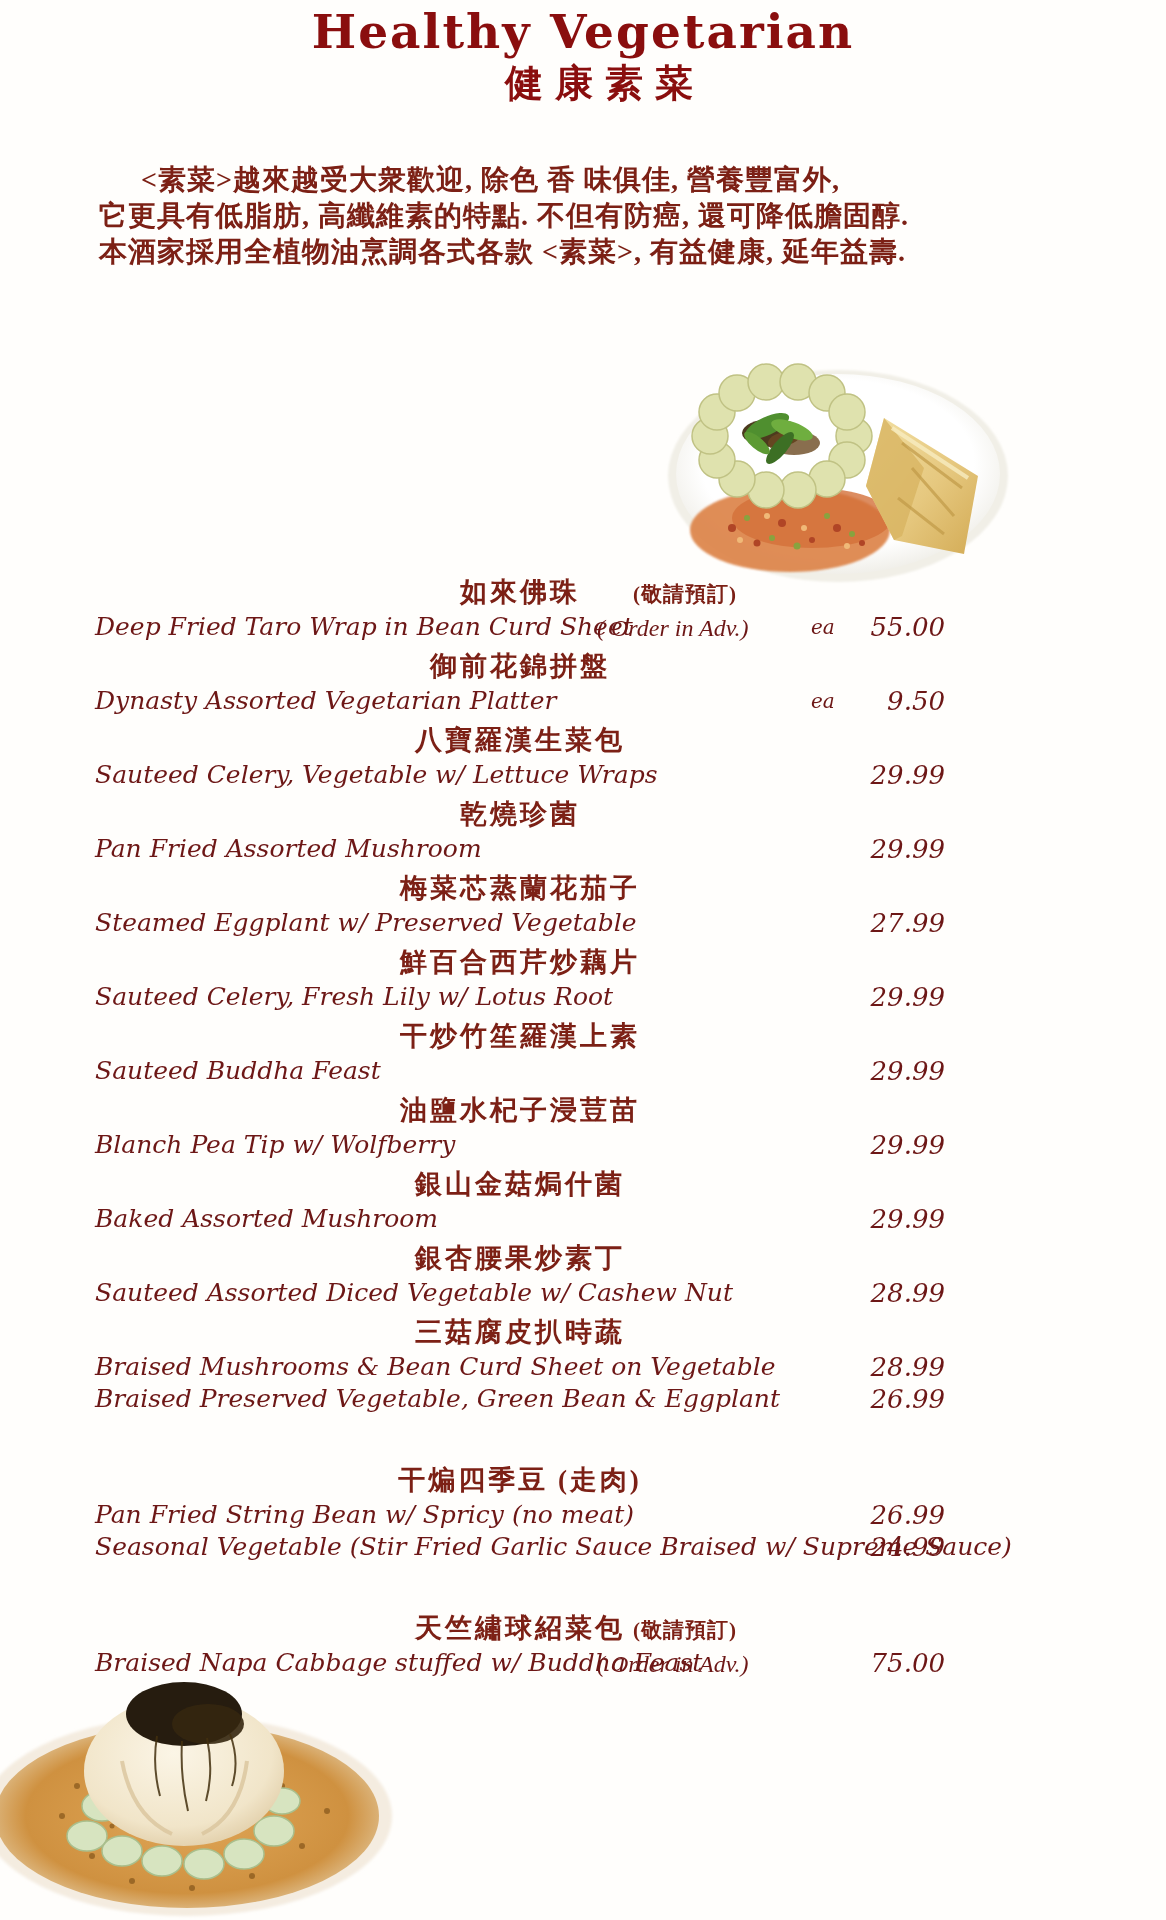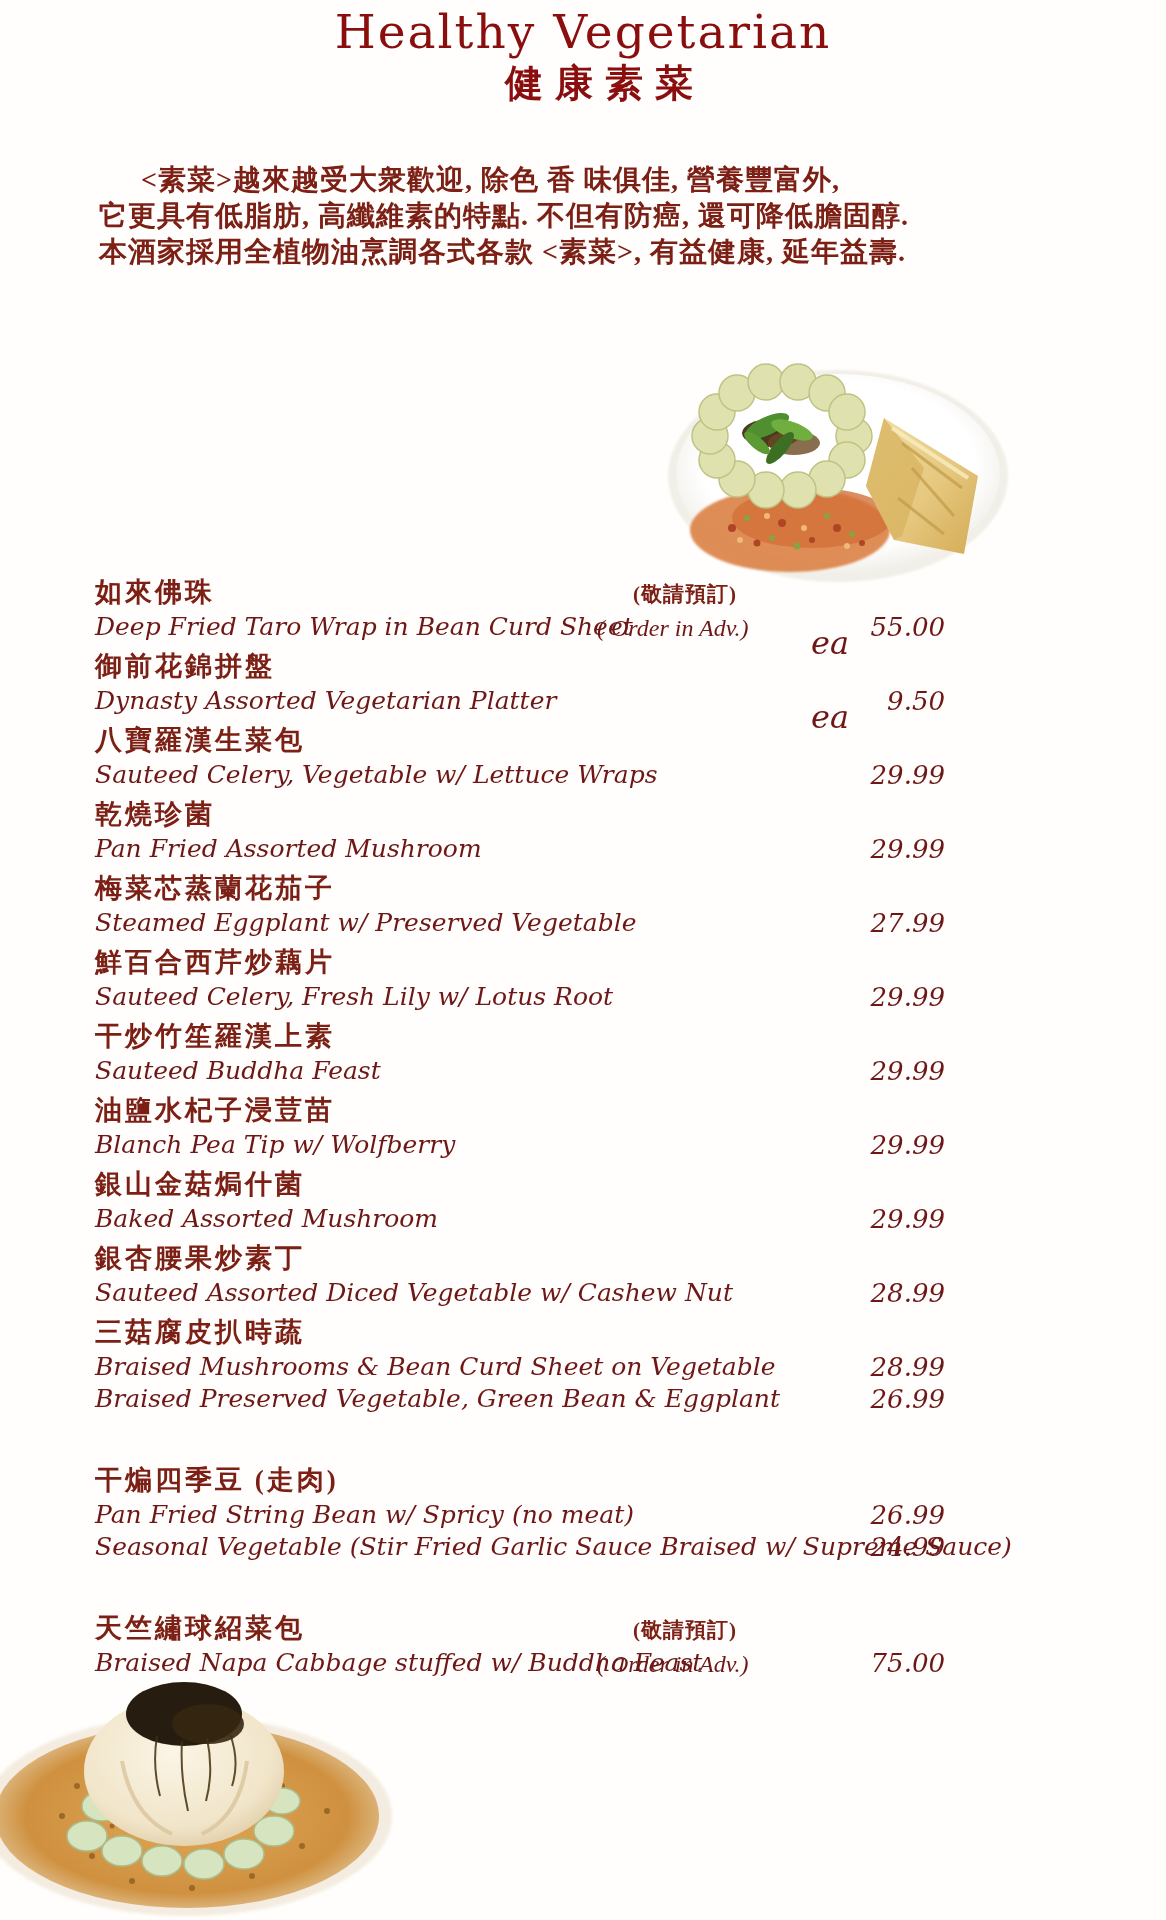--- a/index.html
+++ b/index.html
@@ -21,7 +21,7 @@
     position:absolute;top:4px;left:0;width:100%;
     text-align:center;
     font-family:"DejaVu Serif", serif;
-    font-size:47px;font-weight:normal;
+    font-size:47px;font-weight:bold;
     letter-spacing:2px;
     color:var(--accent,#8a0e0e);
   }

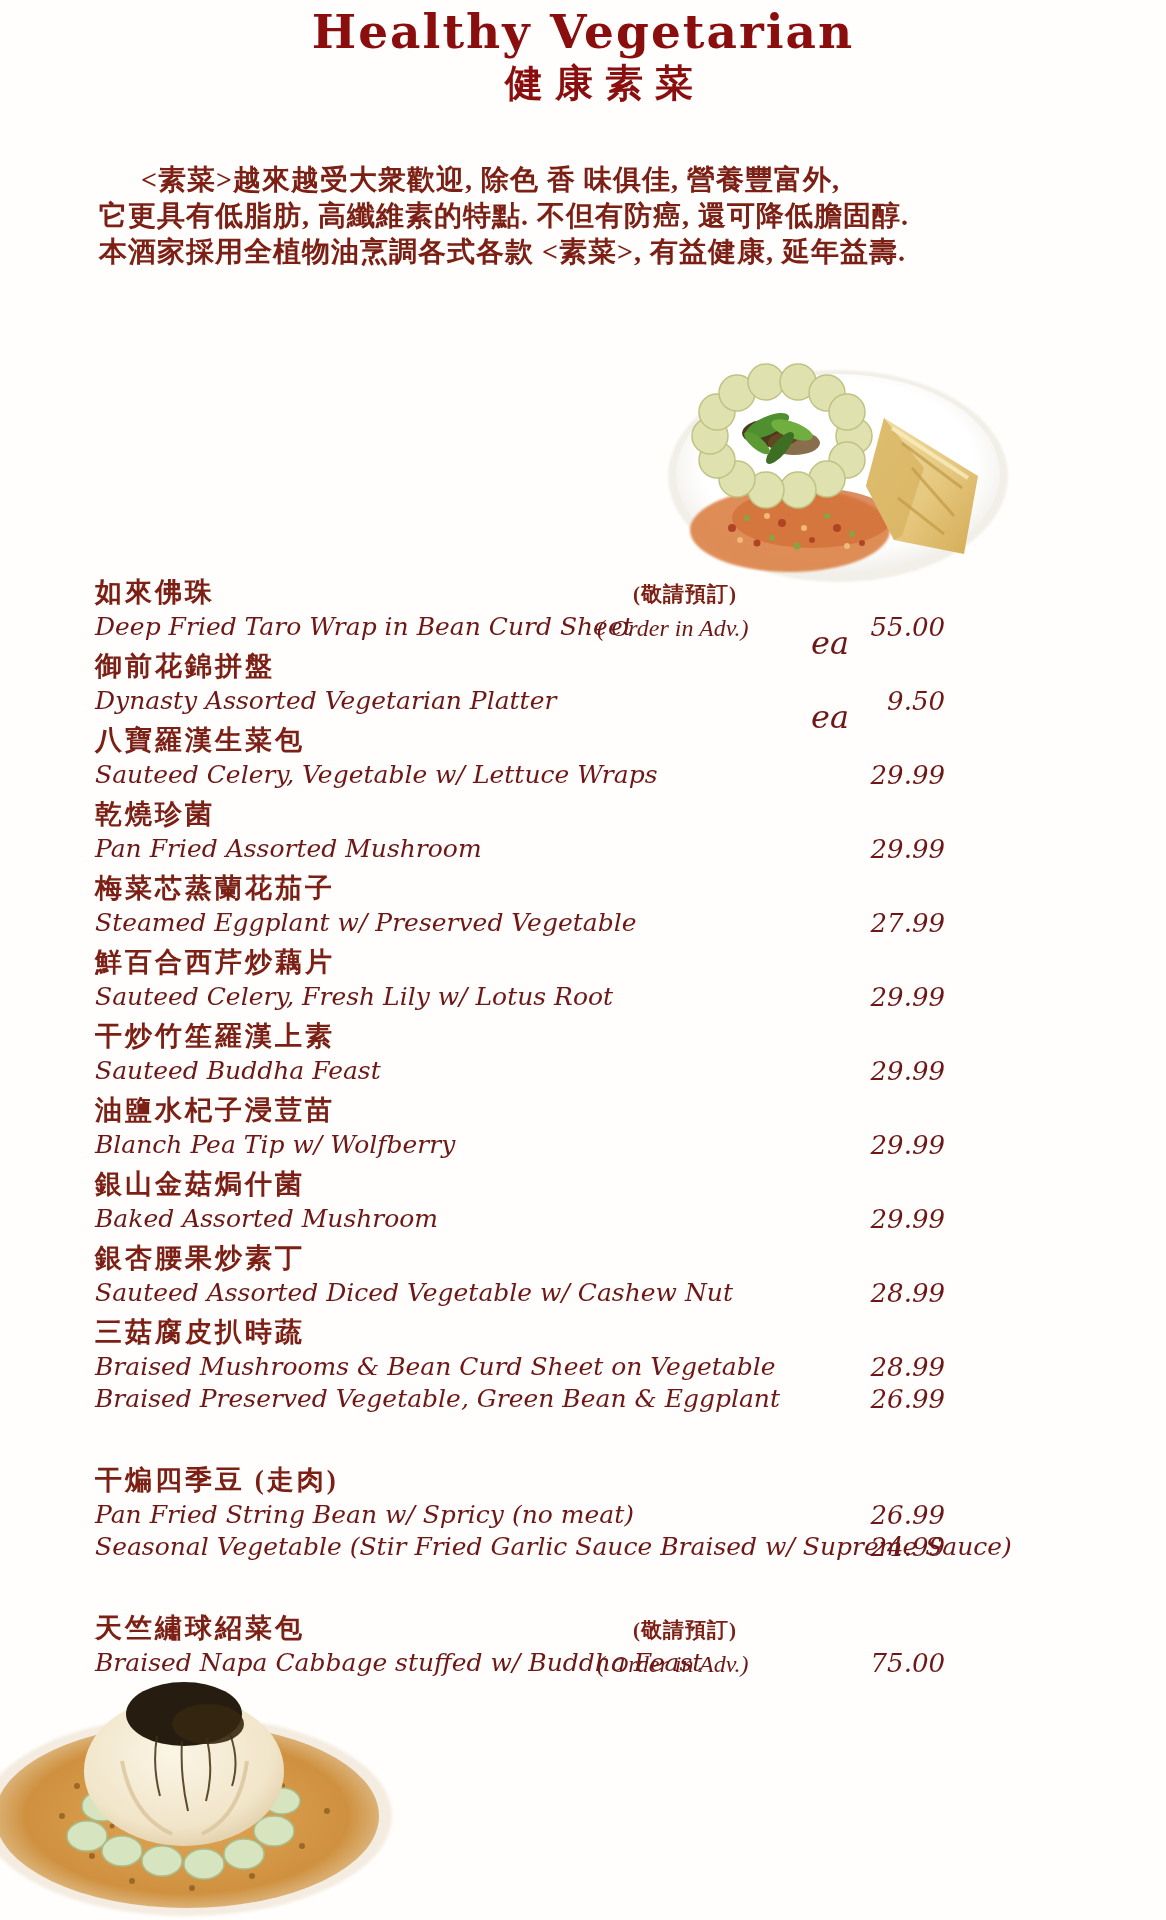--- a/index.html
+++ b/index.html
@@ -52,6 +52,7 @@
     font-size:27px;font-weight:600;letter-spacing:3px;
     color:var(--cn-text,#7c2015);
     white-space:nowrap;
+    text-align:center;
   }
   .en-line{
     position:relative;height:32px;line-height:30px;

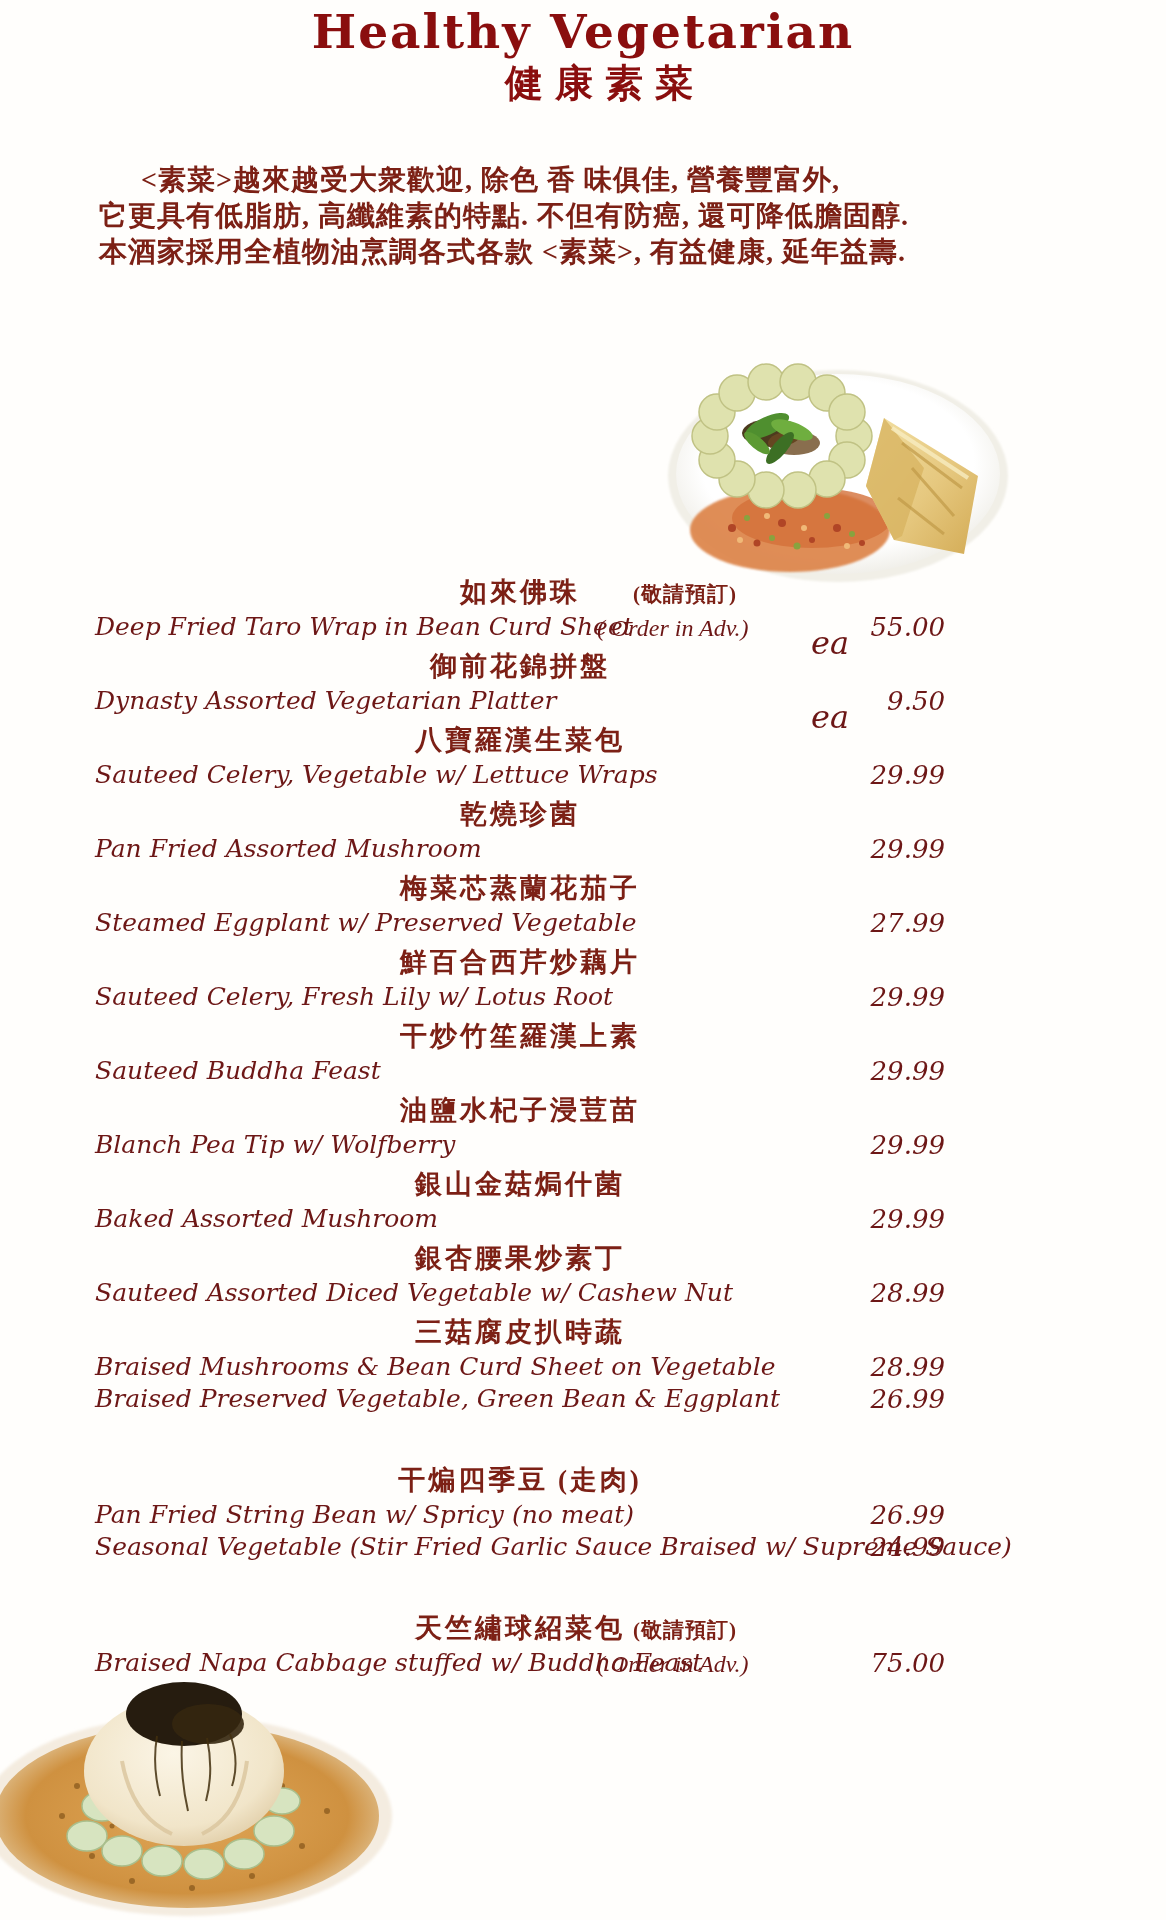--- a/index.html
+++ b/index.html
@@ -71,7 +71,7 @@
     font-size:24px;
     font-family:Liberation Serif, serif;
   }
-  .unit{position:absolute;left:716px;top:16px;font-size:32px;}
+  .unit{position:absolute;left:716px;top:0;font-size:20px;}
   .price{position:absolute;right:0;top:0;font-size:26px;margin-left:36px;}
   
   .photo-top{position:absolute;left:662px;top:348px;width:356px;height:246px;}

